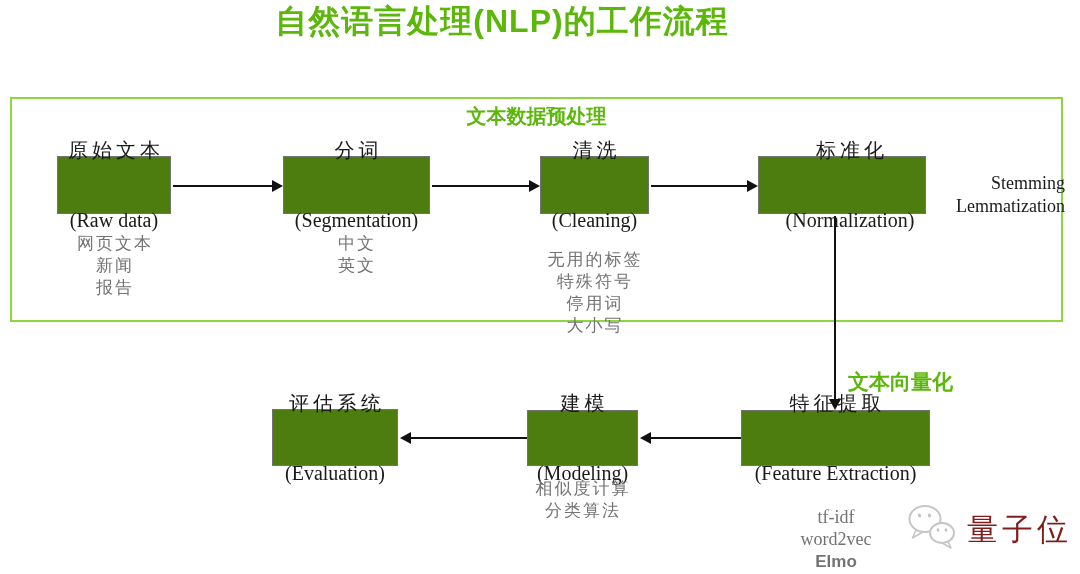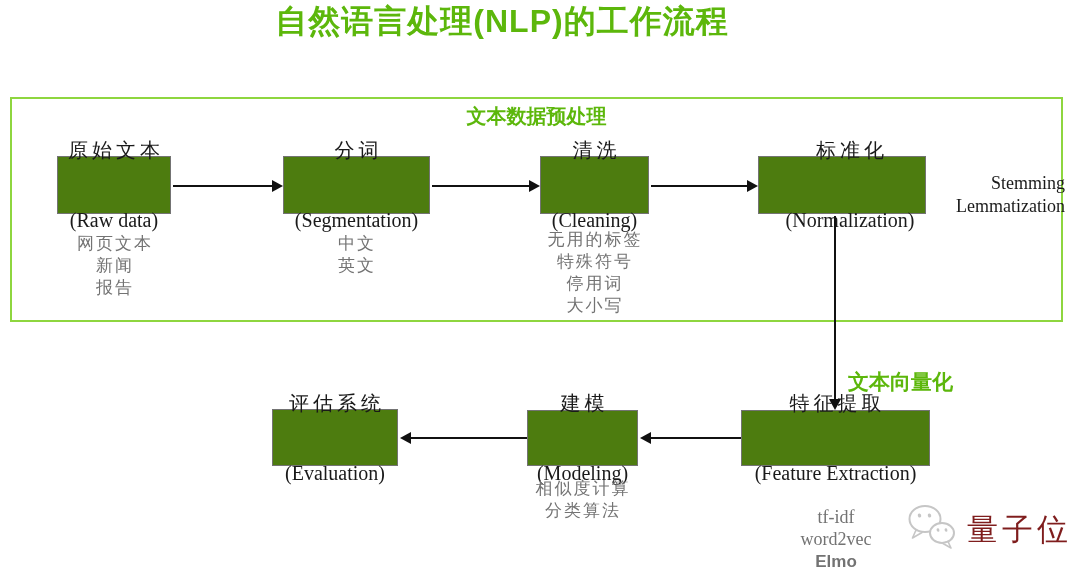--- a/index.html
+++ b/index.html
@@ -178,7 +178,7 @@
     <div>英文</div>
   </div>
 
-  <div class="abs notes" style="left:515px; top:229px; width:160px;">
+  <div class="abs notes" style="left:515px; top:249px; width:160px;">
     <div>无用的标签</div>
     <div>特殊符号</div>
     <div>停用词</div>

